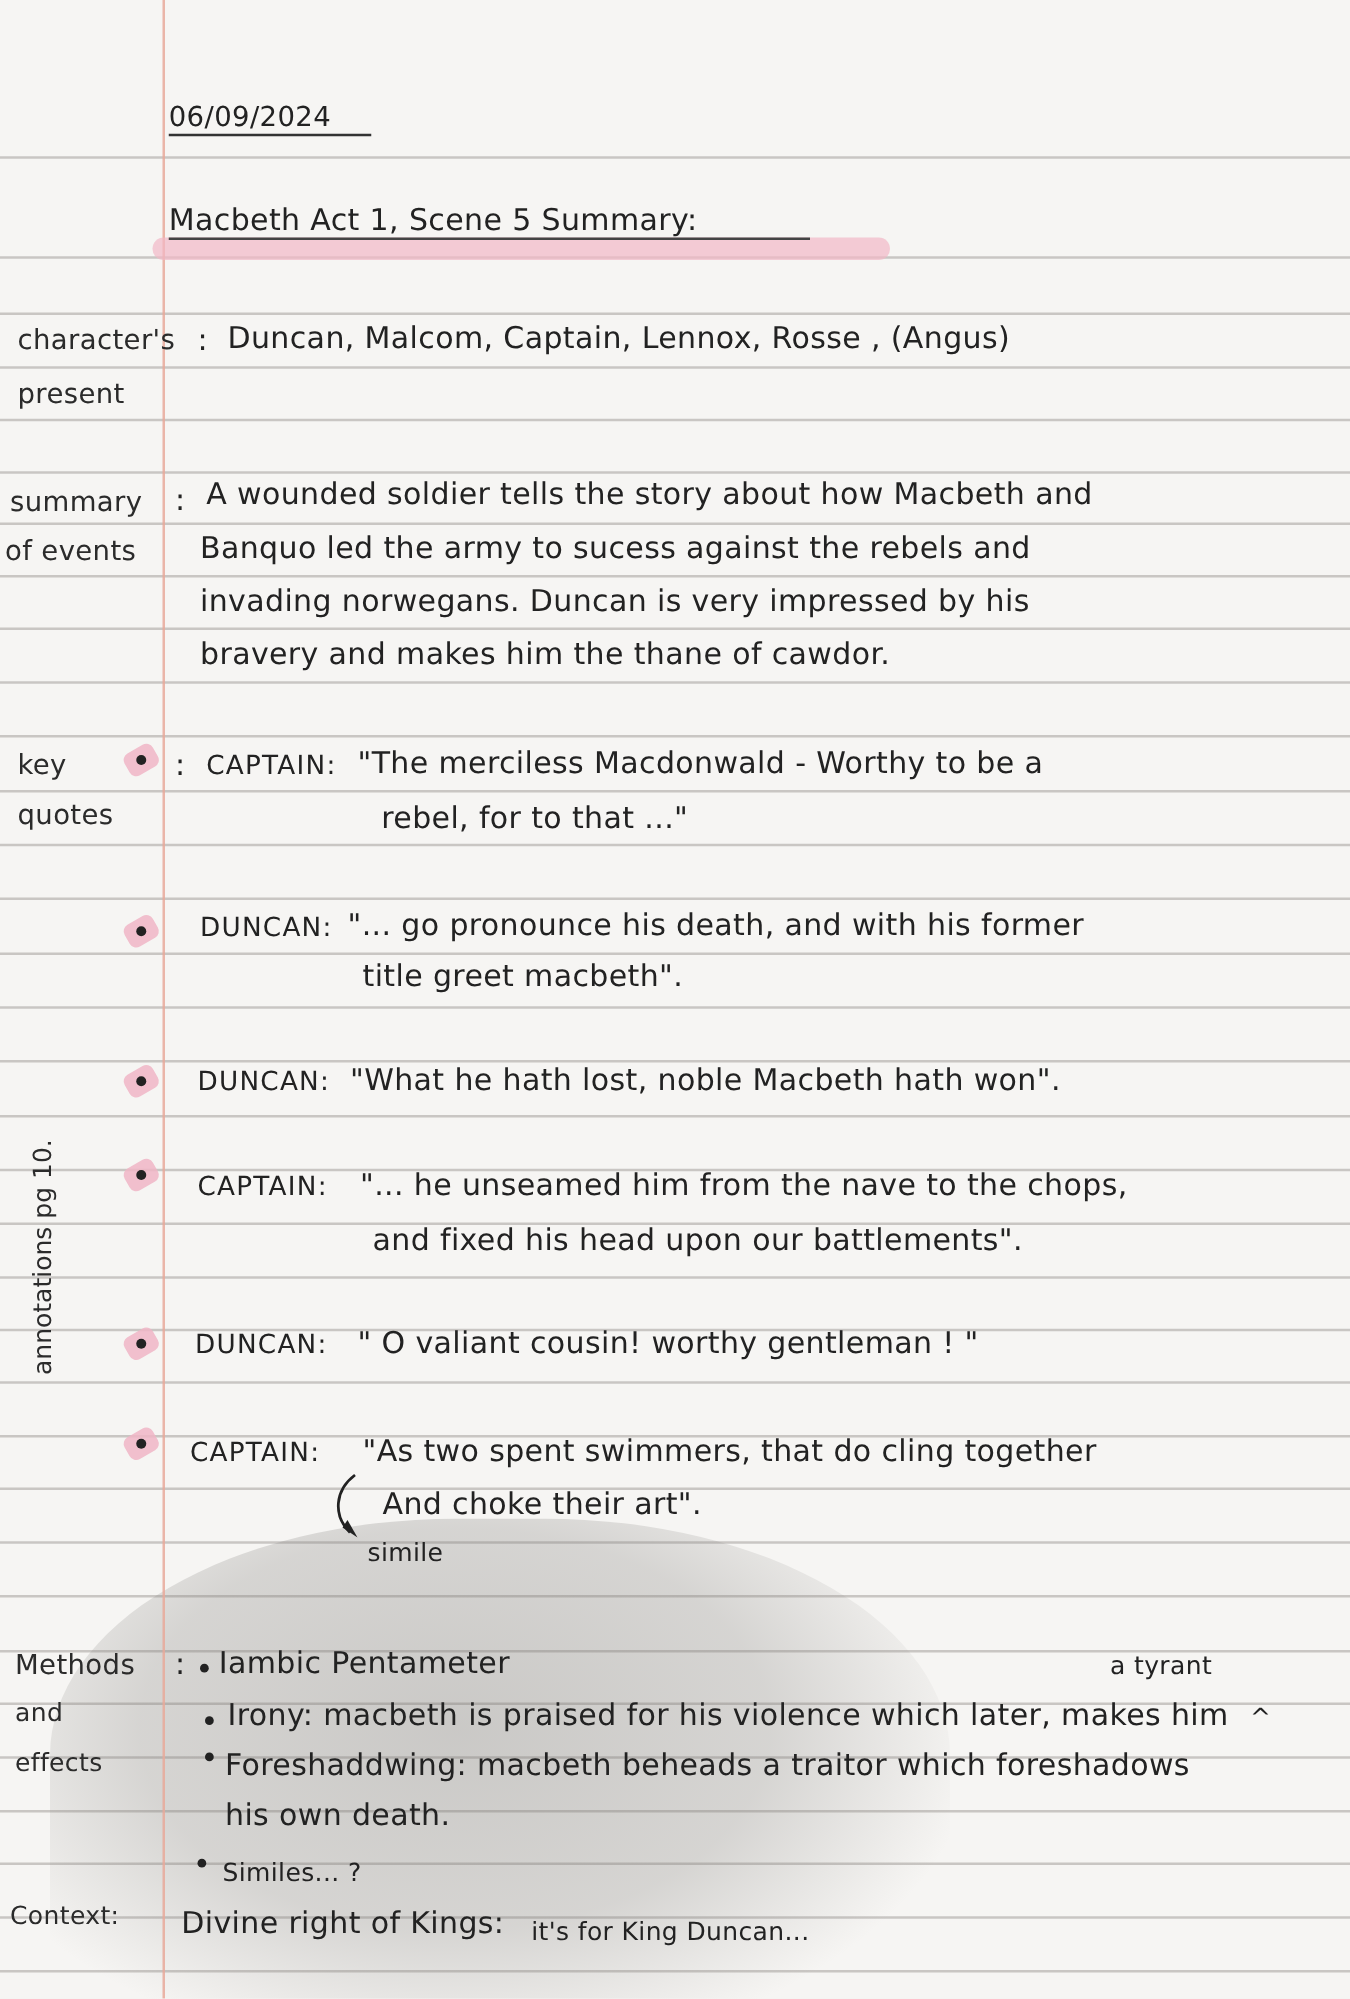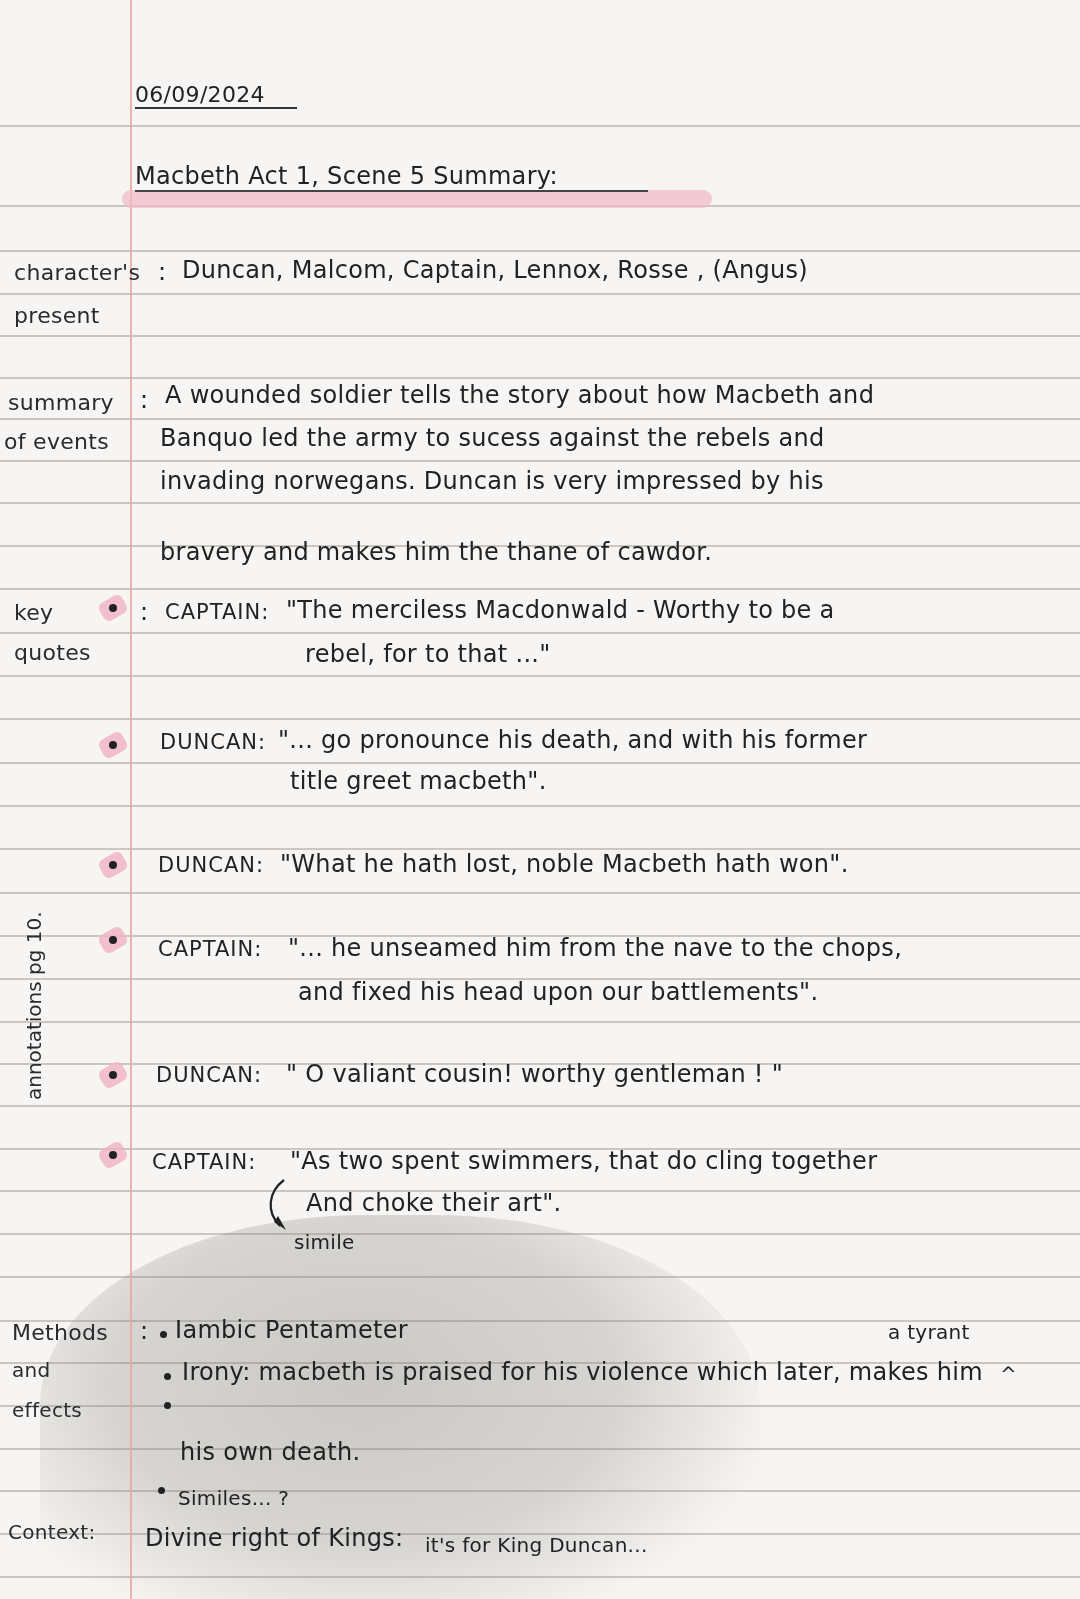--- a/index.html
+++ b/index.html
@@ -121,7 +121,7 @@
   <div class="txt" style="left:165px;top:381px">A wounded soldier tells the story about how Macbeth and</div>
   <div class="txt" style="left:160px;top:467px">invading norwegans. Duncan is very impressed by his</div>
   <div class="txt" style="left:160px;top:424px">Banquo led the army to sucess against the rebels and</div>
-  <div class="txt" style="left:160px;top:538px">bravery and makes him the thane of cawdor.</div>
+  <div class="txt" style="left:160px;top:509px">bravery and makes him the thane of cawdor.</div>
 
   <div class="txt label" style="left:14px;top:600px">key</div>
   <div class="txt label" style="left:14px;top:640px">quotes</div>

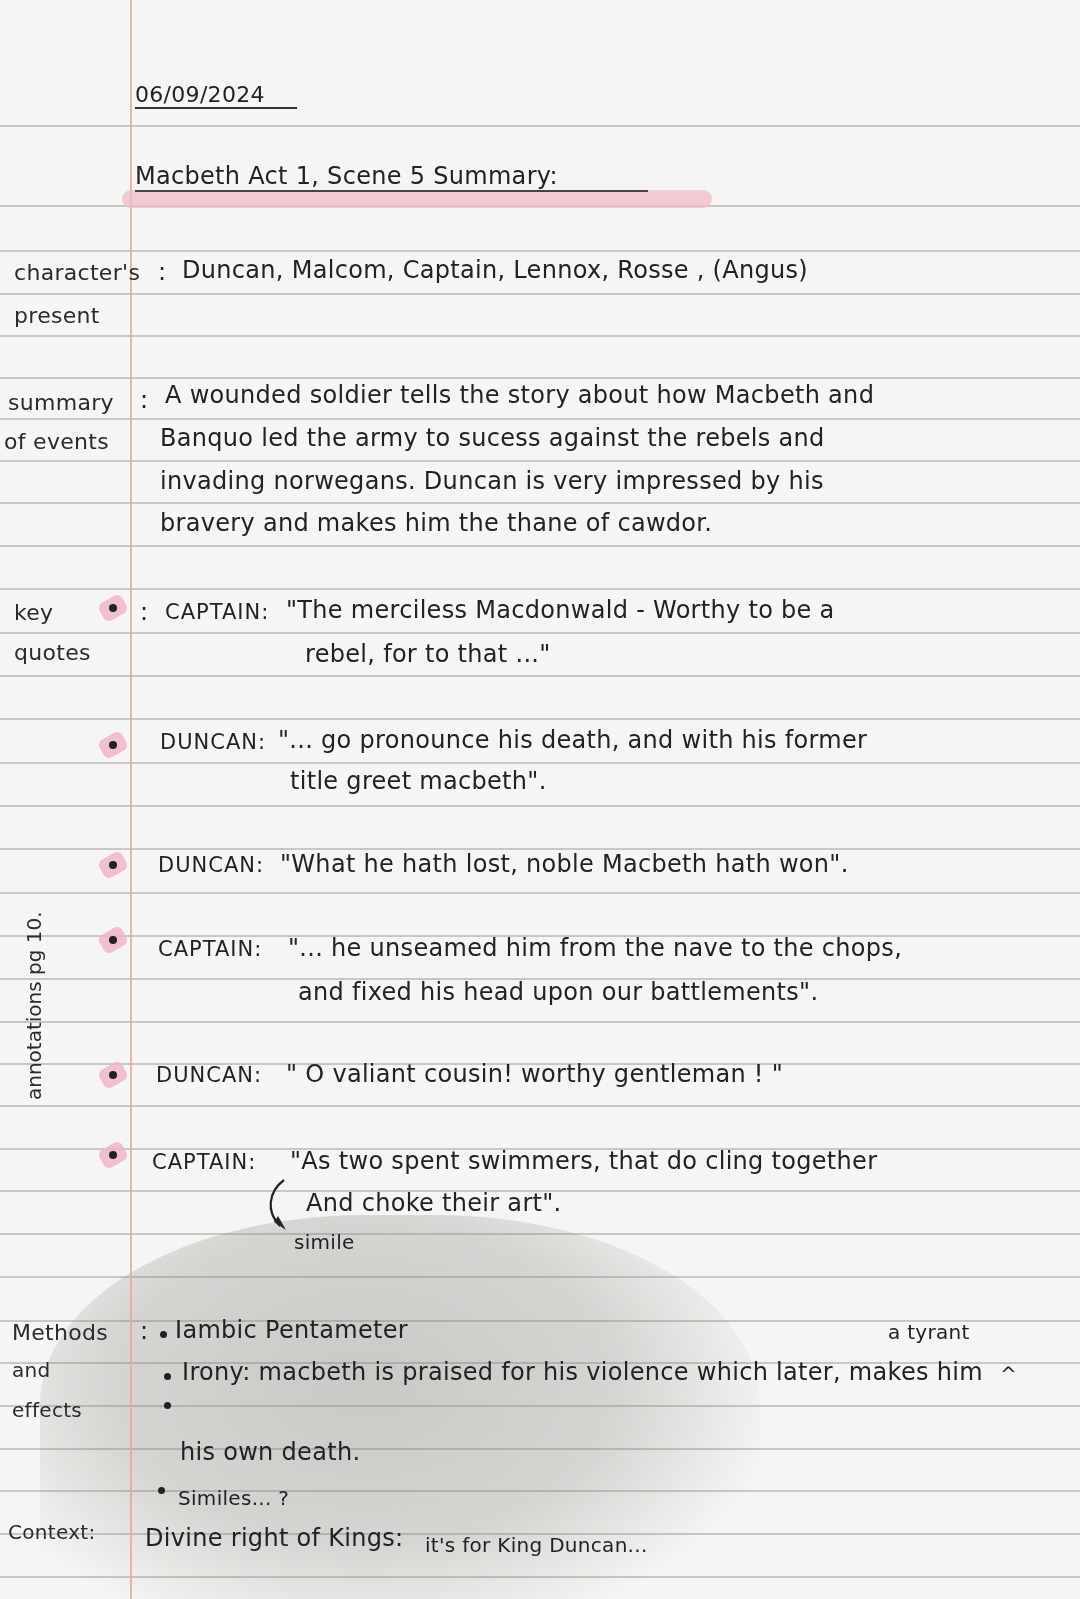--- a/index.html
+++ b/index.html
@@ -194,6 +194,7 @@
   <div class="txt small" style="left:1000px;top:1362px">^</div>
 
   <div class="dot" style="left:164px;top:1402px"></div>
+  <div class="txt" style="left:180px;top:1398px">Foreshaddwing: macbeth beheads a traitor which foreshadows</div>
   <div class="txt" style="left:180px;top:1438px">his own death.</div>
 
   <div class="dot" style="left:158px;top:1487px"></div>

